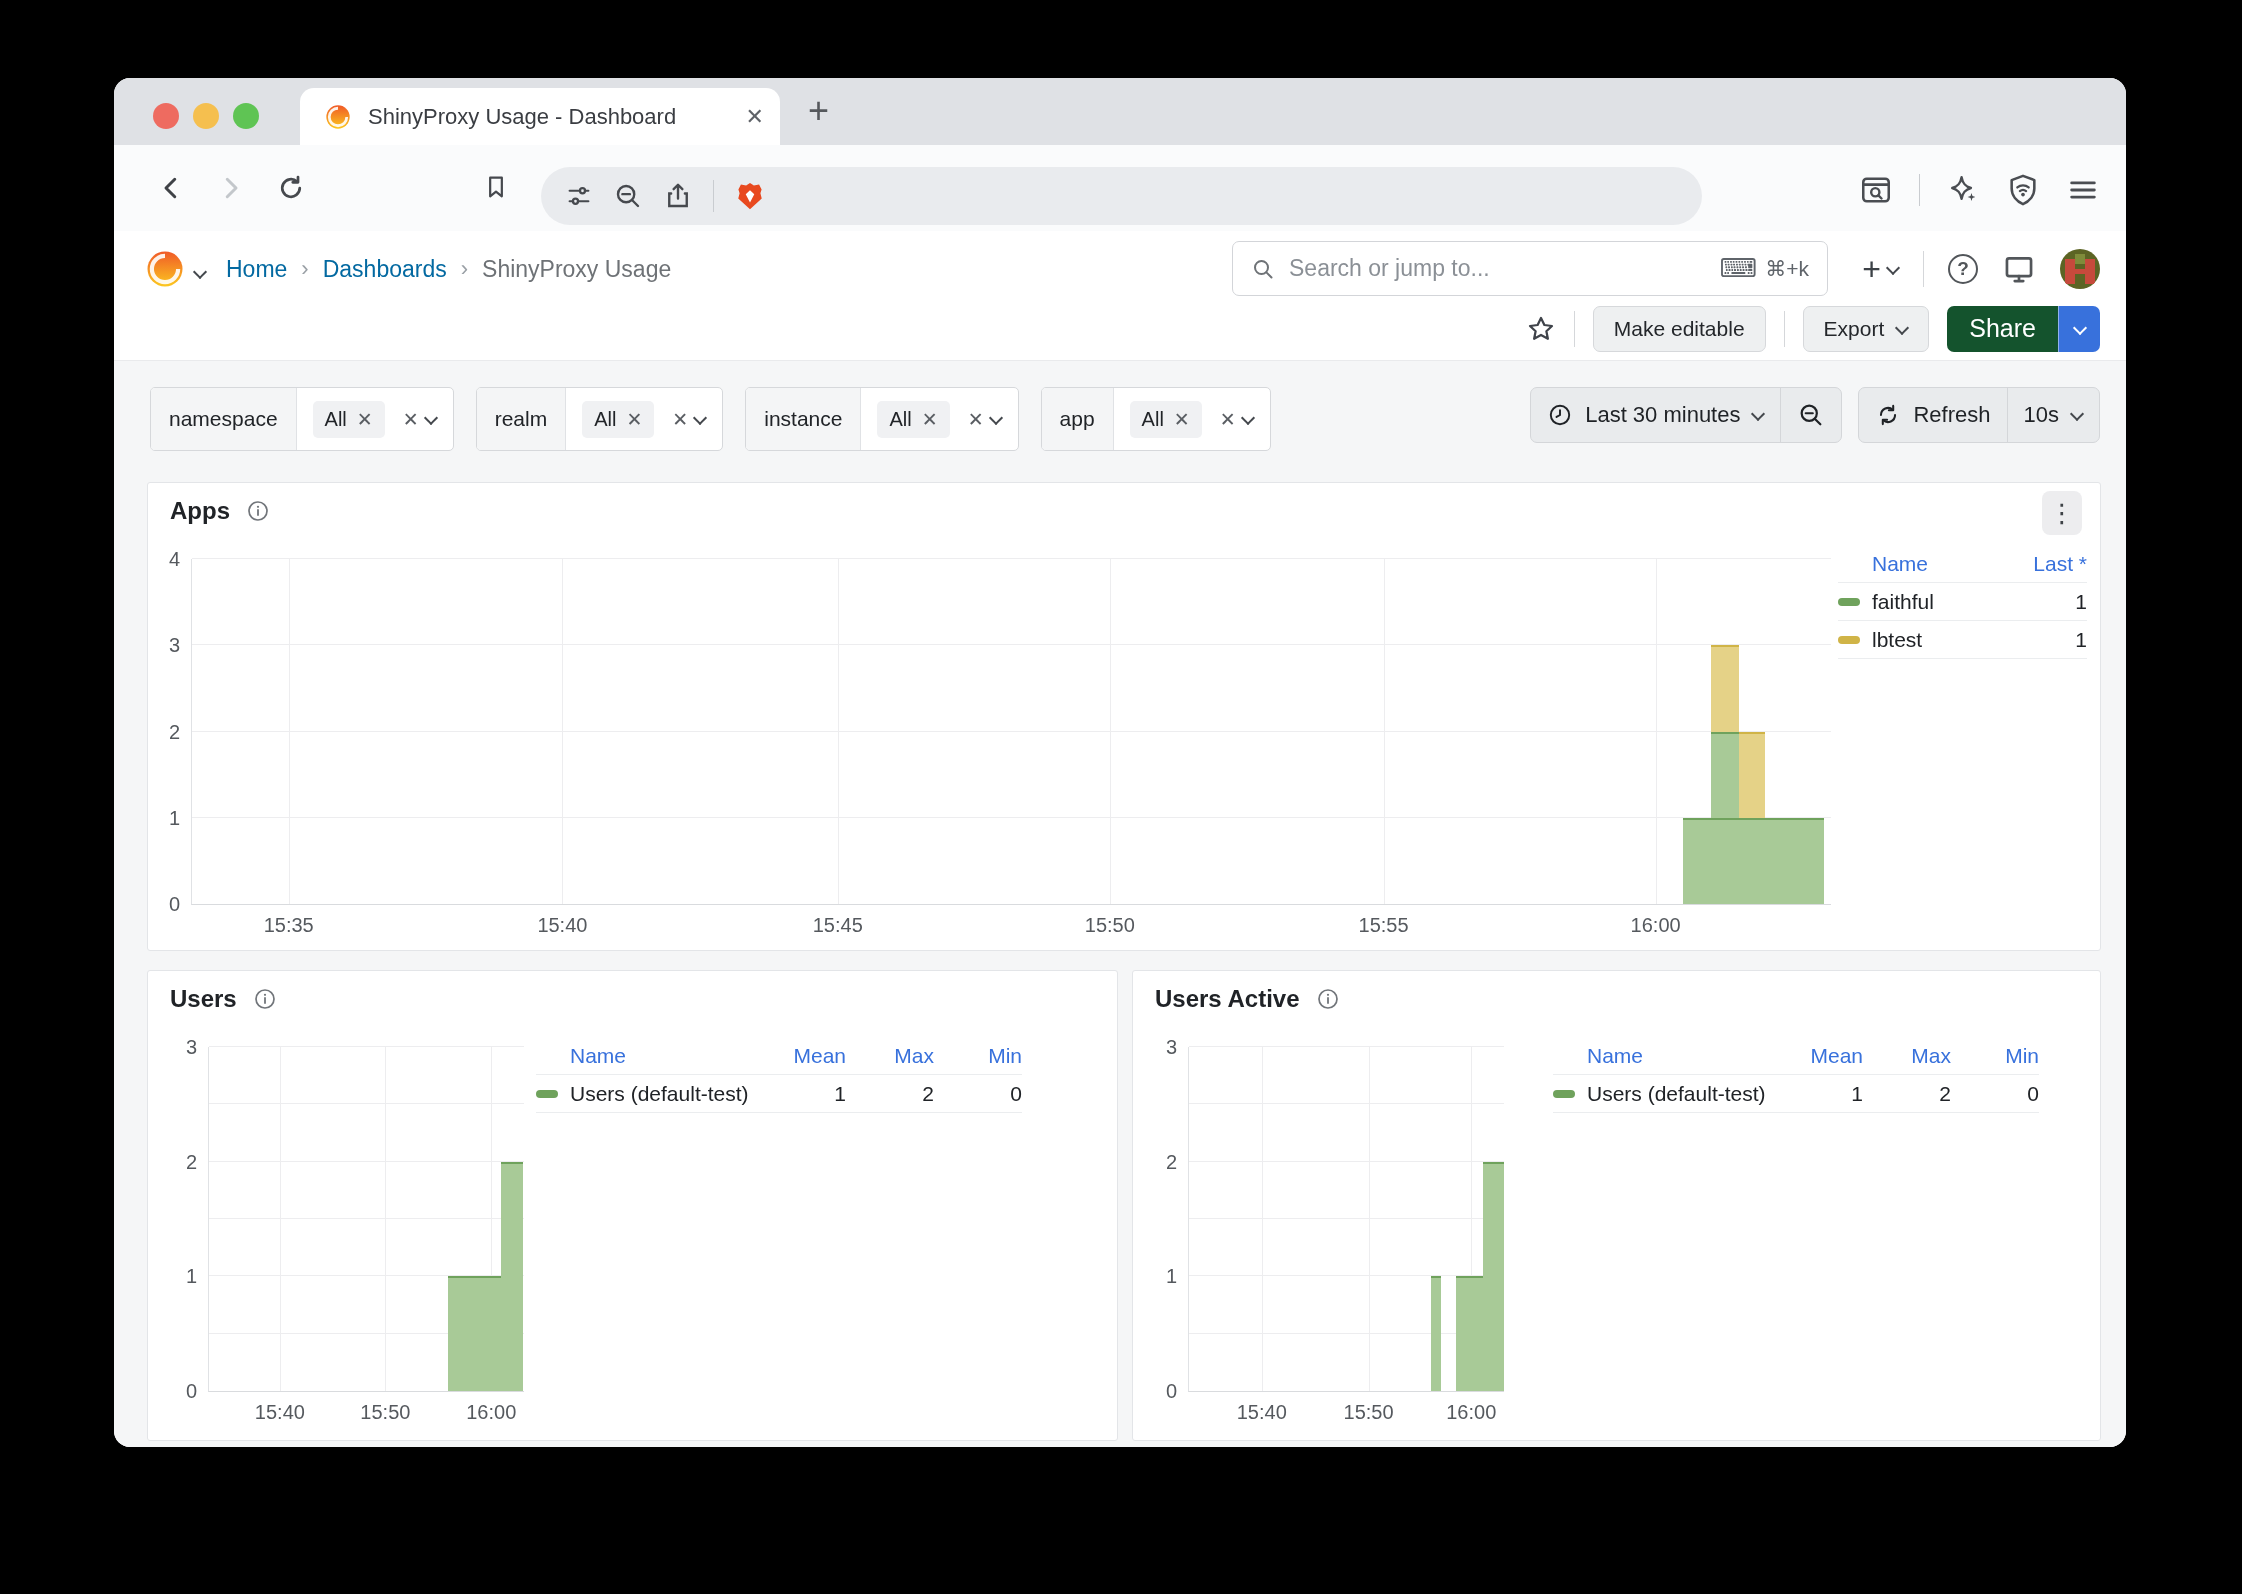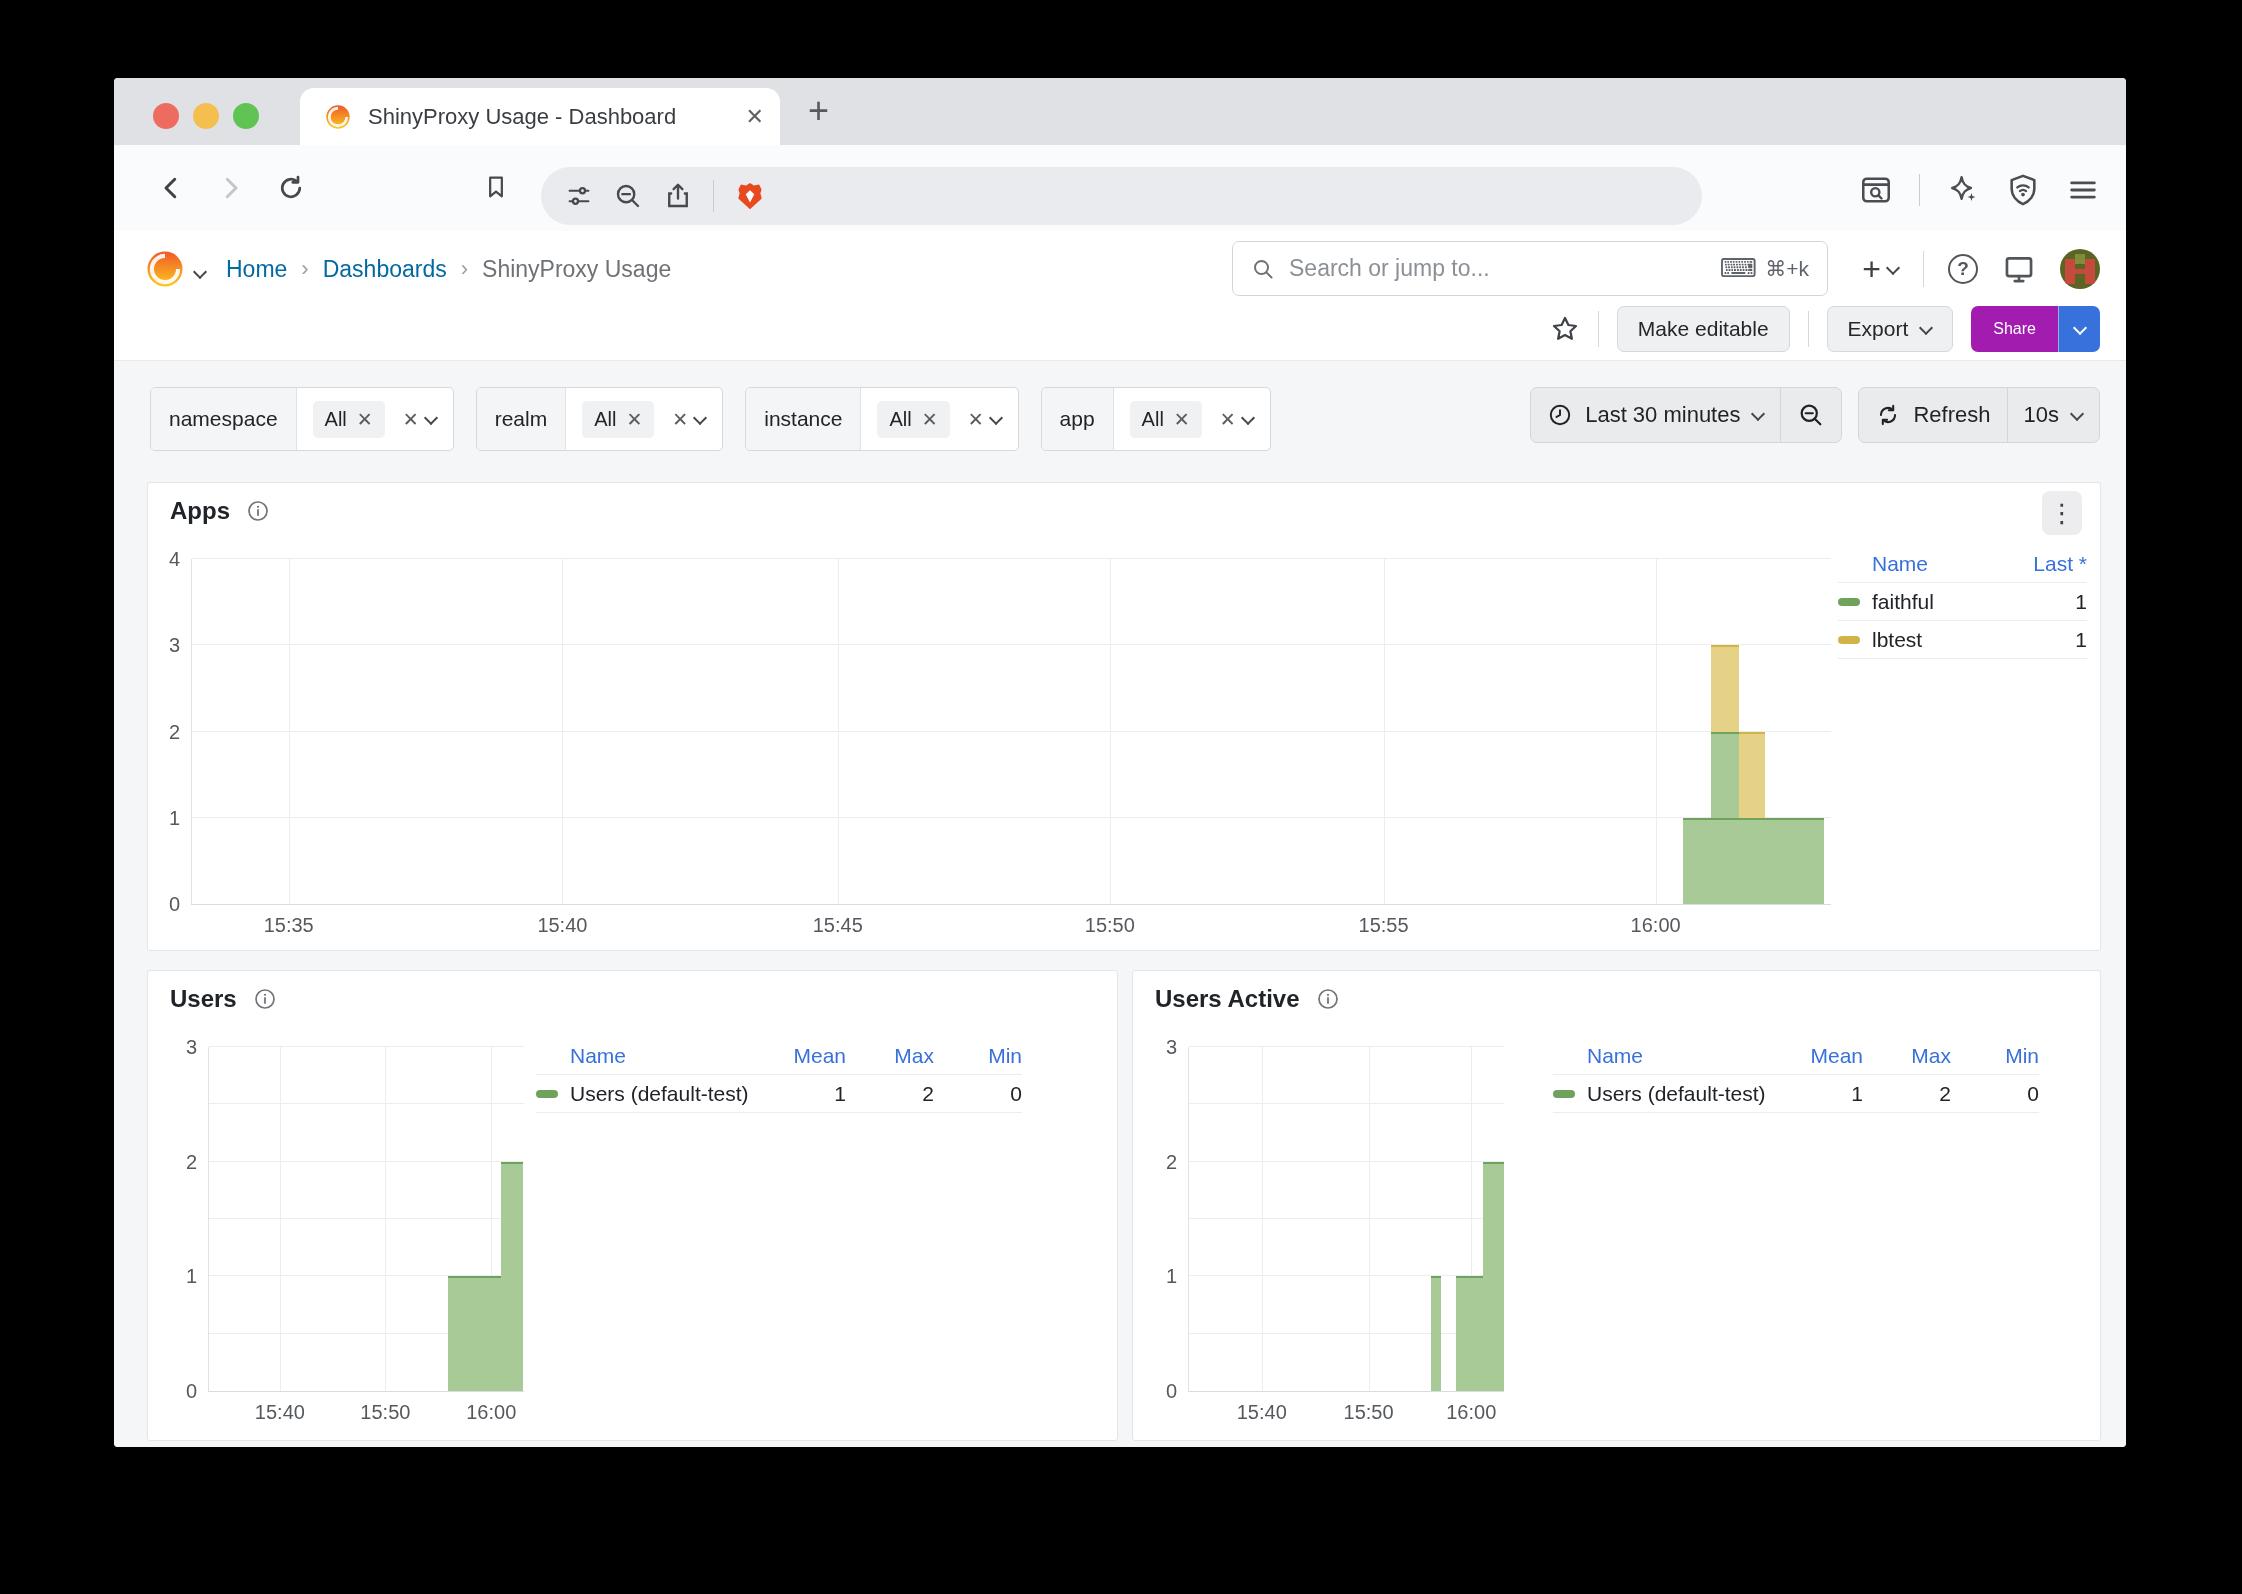--- a/index.html
+++ b/index.html
@@ -7,7 +7,7 @@
     font-family:"Liberation Sans","DejaVu Sans",sans-serif; }
 
   .window { position:absolute; left:114px; top:78px; width:2012px; height:1369px;
-    background:#fff; border-radius:4px; overflow:hidden; box-shadow:0 20px 60px rgba(0,0,0,.6); }
+    background:#fff; border-radius:16px; overflow:hidden; box-shadow:0 20px 60px rgba(0,0,0,.6); }
 
   
   .tabstrip { position:absolute; left:0; top:0; width:100%; height:67px; background:#dfe1e5; }

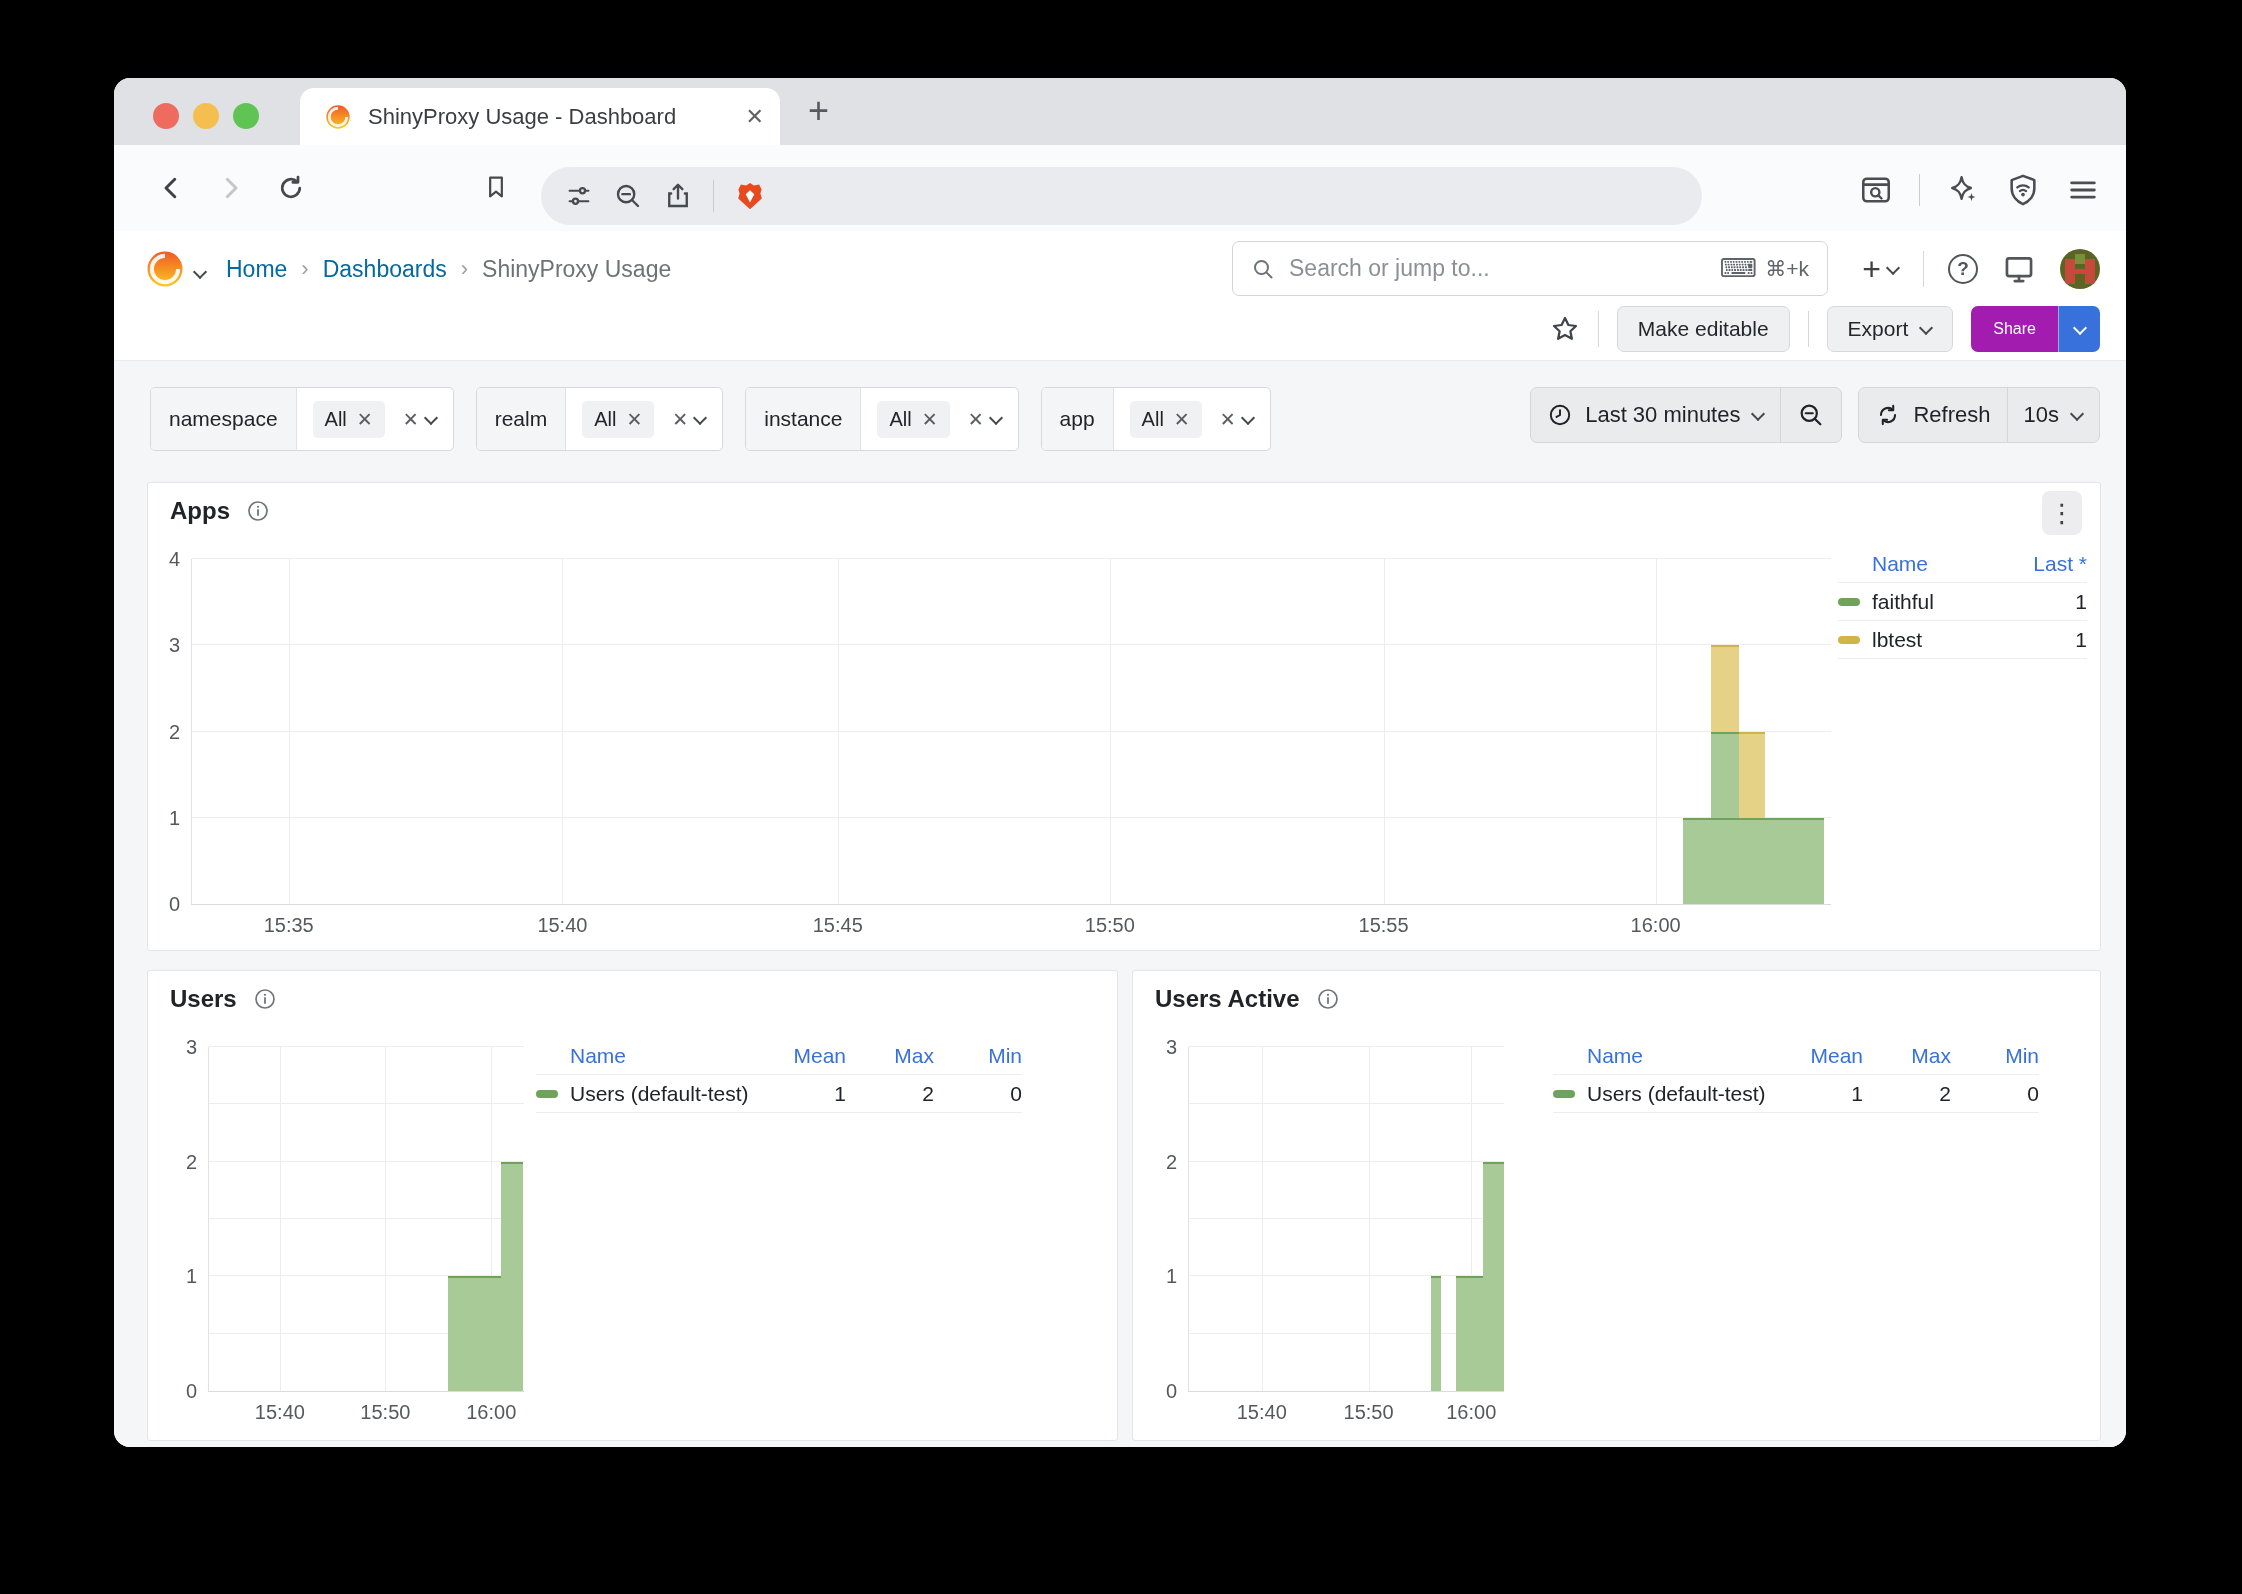--- a/index.html
+++ b/index.html
@@ -60,7 +60,7 @@
   .gt-right { position:absolute; right:26px; top:0; height:53px; display:flex; align-items:center; gap:18px; }
   .btn { height:46px; padding:0 20px; border:1px solid #d6d8db; background:#eef0f1; border-radius:7px;
     font-size:21px; font-weight:500; color:#24272b; display:flex; align-items:center; gap:12px; }
-  .btn-share { height:46px; padding:0 22px; background:#a21caf; color:#fff; font-size:16px; font-weight:500;
+  .btn-share { height:46px; padding:0 22px; background:#14532d; color:#fff; font-size:25px; font-weight:500;
     border-radius:7px 0 0 7px; display:flex; align-items:center; }
   .btn-share-chev { height:46px; width:42px; background:#3871dc; border-left:1px solid rgba(255,255,255,.45);
     border-radius:0 7px 7px 0; display:flex; align-items:center; justify-content:center; }

